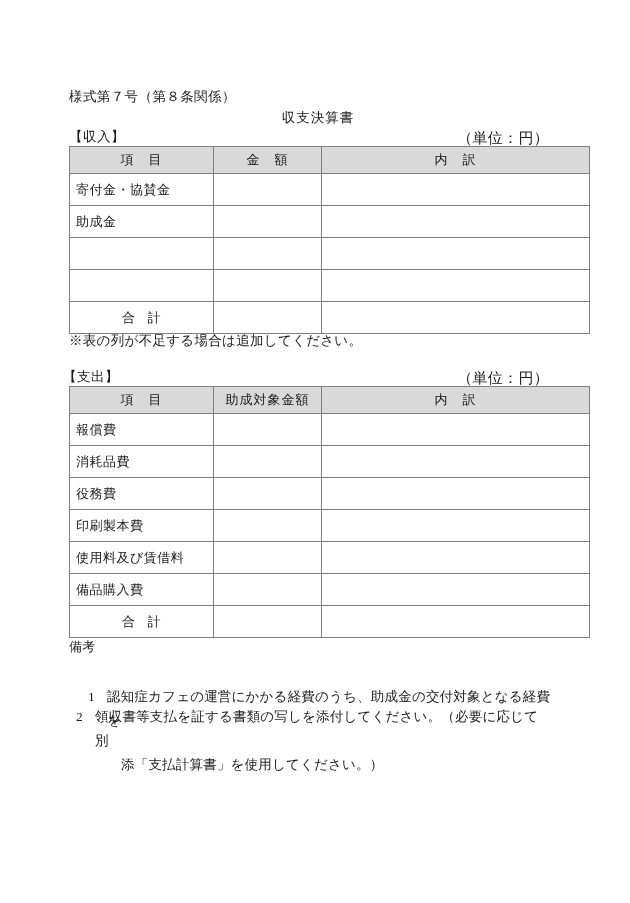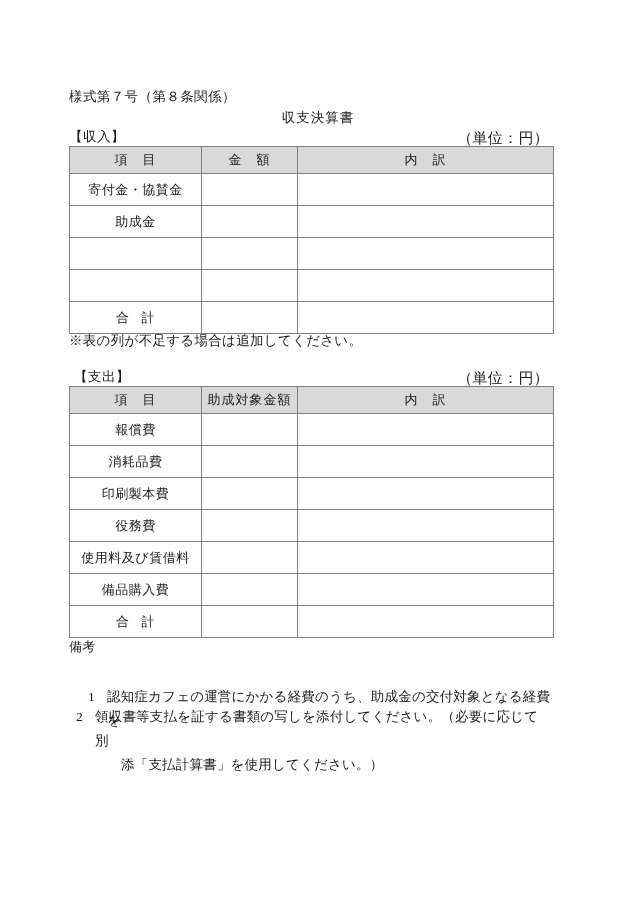--- a/index.html
+++ b/index.html
@@ -73,7 +73,7 @@
   table.sheet td, table.sheet th {
     border: 1px solid #808080;
     height: 31px;
-    padding: 0 0;
+    padding: 0 6px;
     font-weight: normal;
     vertical-align: middle;
     background: #ffffff;

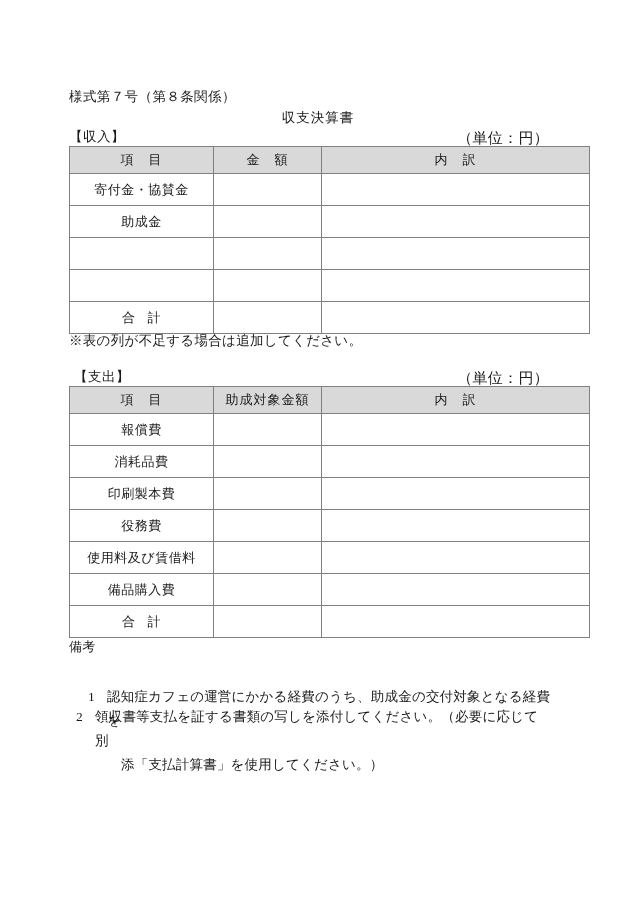--- a/index.html
+++ b/index.html
@@ -88,7 +88,7 @@
   table.sheet th.col-amount { width: 95px; }
   table.sheet th.col-detail { width: 255px; }
   td.item-cell {
-    text-align: center;
+    text-align: left;
     letter-spacing: 0.5px;
   }
   td.total-cell {

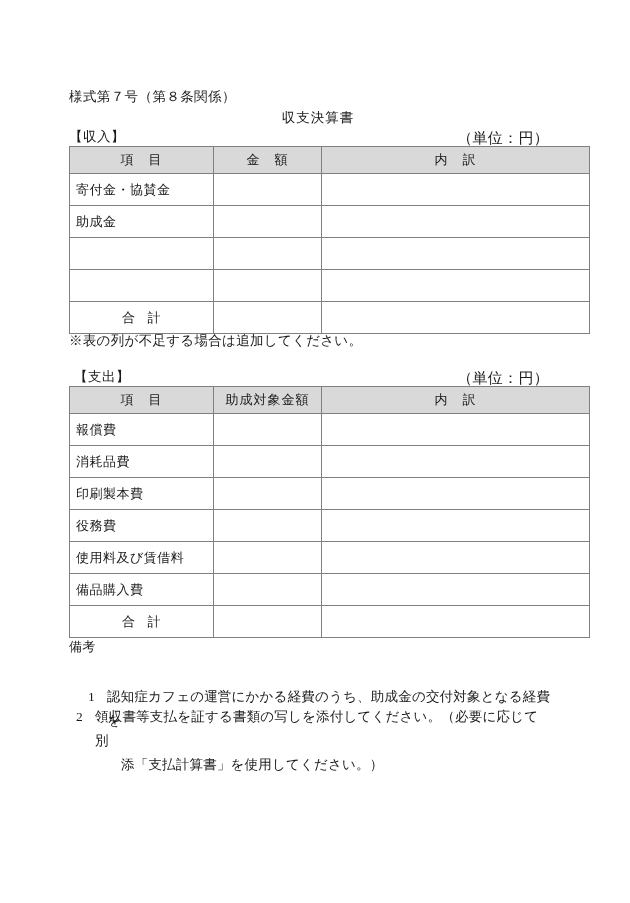--- a/index.html
+++ b/index.html
@@ -56,7 +56,7 @@
   }
   .label-income  { left: 69px;  top: 128px; }
   .unit-income   { right: 81px; top: 129px; }
-  .label-expense { left: 74px;  top: 368px; }
+  .label-expense { left: 63px;  top: 368px; }
   .unit-expense  { right: 81px; top: 369px; }
 
   

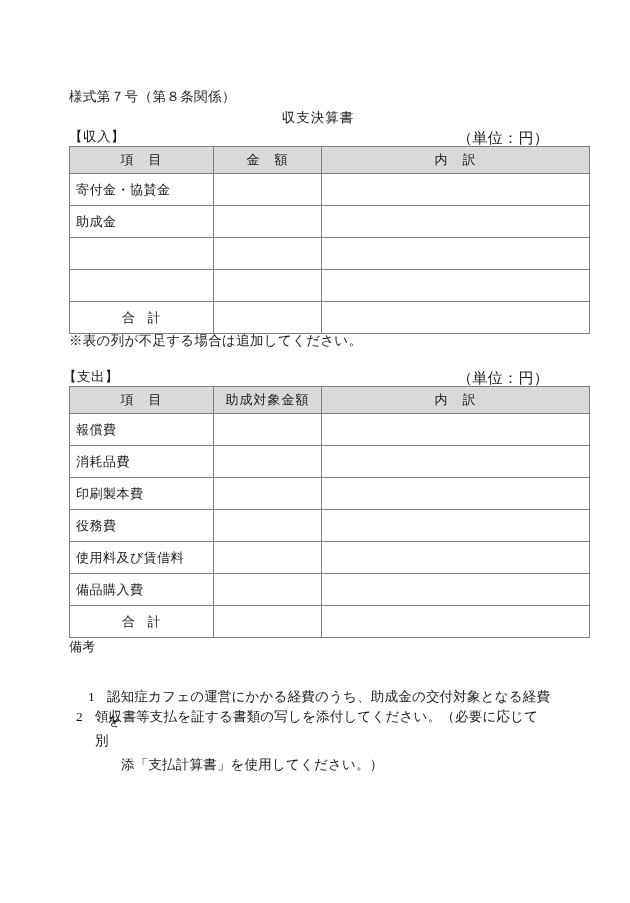--- a/index.html
+++ b/index.html
@@ -218,12 +218,12 @@
         <td></td>
       </tr>
       <tr>
+        <td class="item-cell">役務費</td>
+        <td></td>
+        <td></td>
+      </tr>
+      <tr>
         <td class="item-cell">印刷製本費</td>
-        <td></td>
-        <td></td>
-      </tr>
-      <tr>
-        <td class="item-cell">役務費</td>
         <td></td>
         <td></td>
       </tr>

